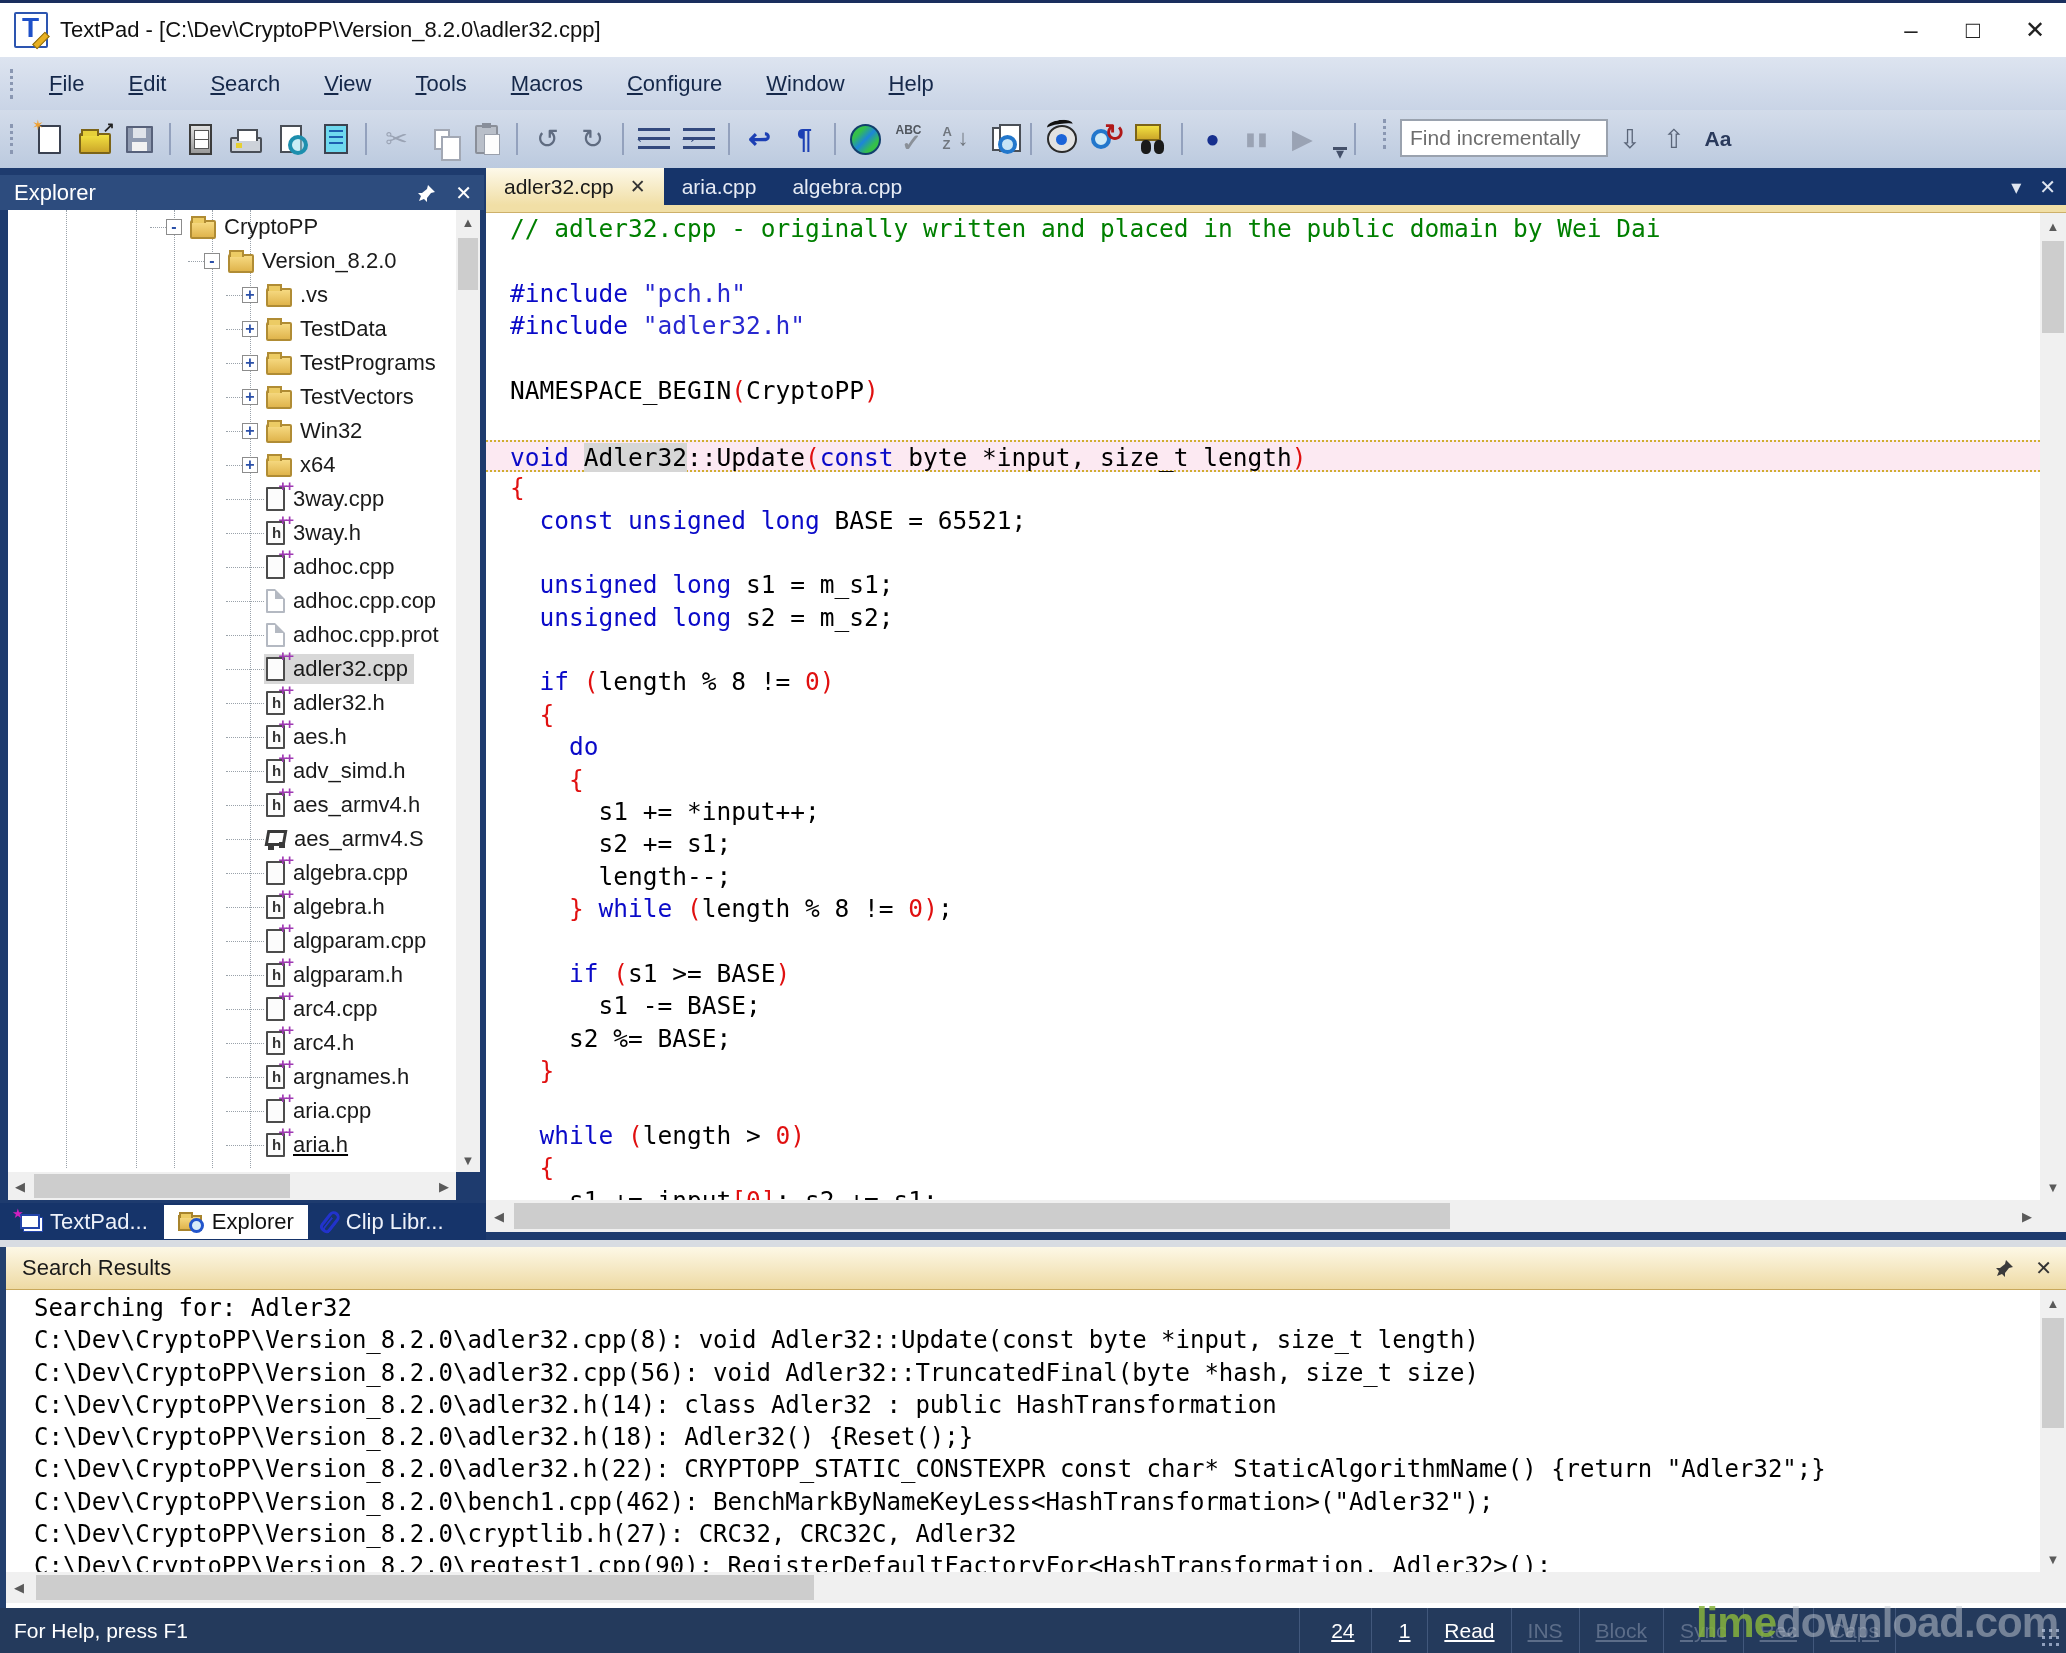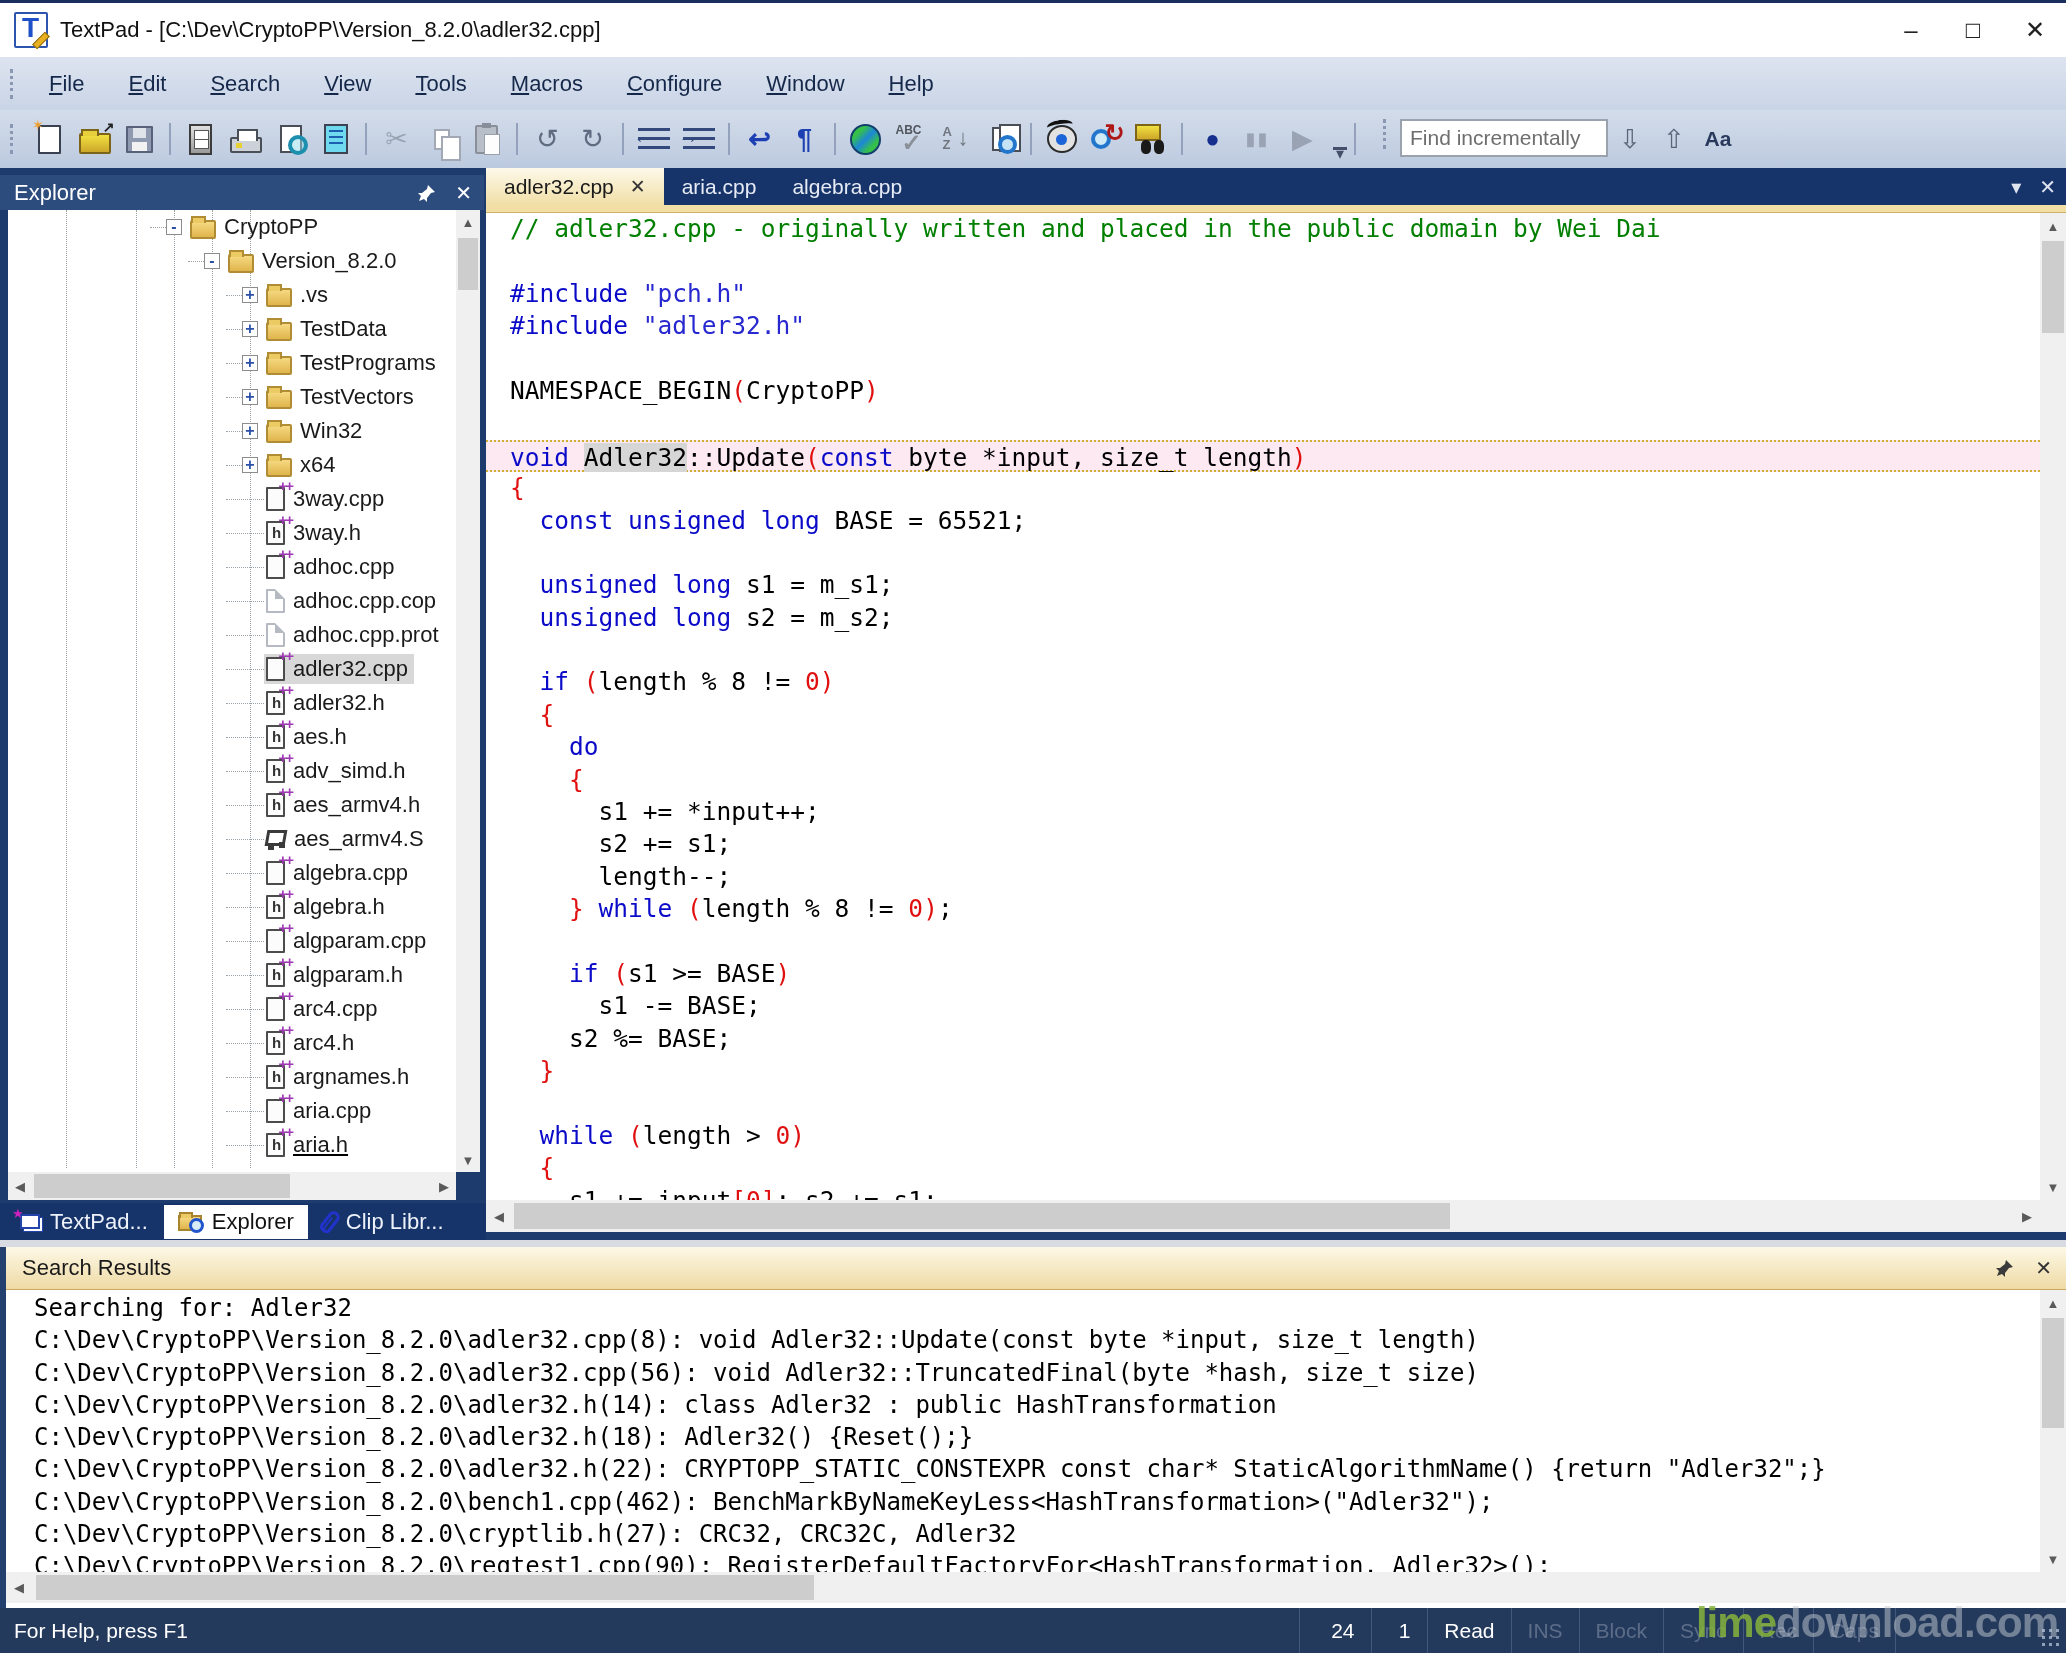--- a/index.html
+++ b/index.html
@@ -181,7 +181,7 @@
   .statusbar { position:absolute; left:0; top:1608px; width:2066px; height:45px; background:#243a5c; display:flex; align-items:center; color:#fff; font-size:21px; }
   .sb-help { padding-left:14px; }
   .sb-right { margin-left:auto; display:flex; align-items:center; height:100%; }
-  .sb-cell { height:100%; display:flex; align-items:center; justify-content:flex-end; padding:0 16px; border-left:1px solid #42587c; }
+  .sb-cell { height:100%; display:flex; align-items:center; justify-content:flex-end; padding:0 16px; border-left:1px solid #42587c;text-decoration:underline; }
   .sb-cell.dim { color:#5c6d89; justify-content:center; }
   .sb-spacer { width:145px; height:100%; border-left:1px solid #42587c; }
   .sb-grip { width:22px; height:22px; margin:14px 4px 0 0; background-image:radial-gradient(#8fa0bd 1.5px, transparent 1.8px); background-size:7px 7px; }

